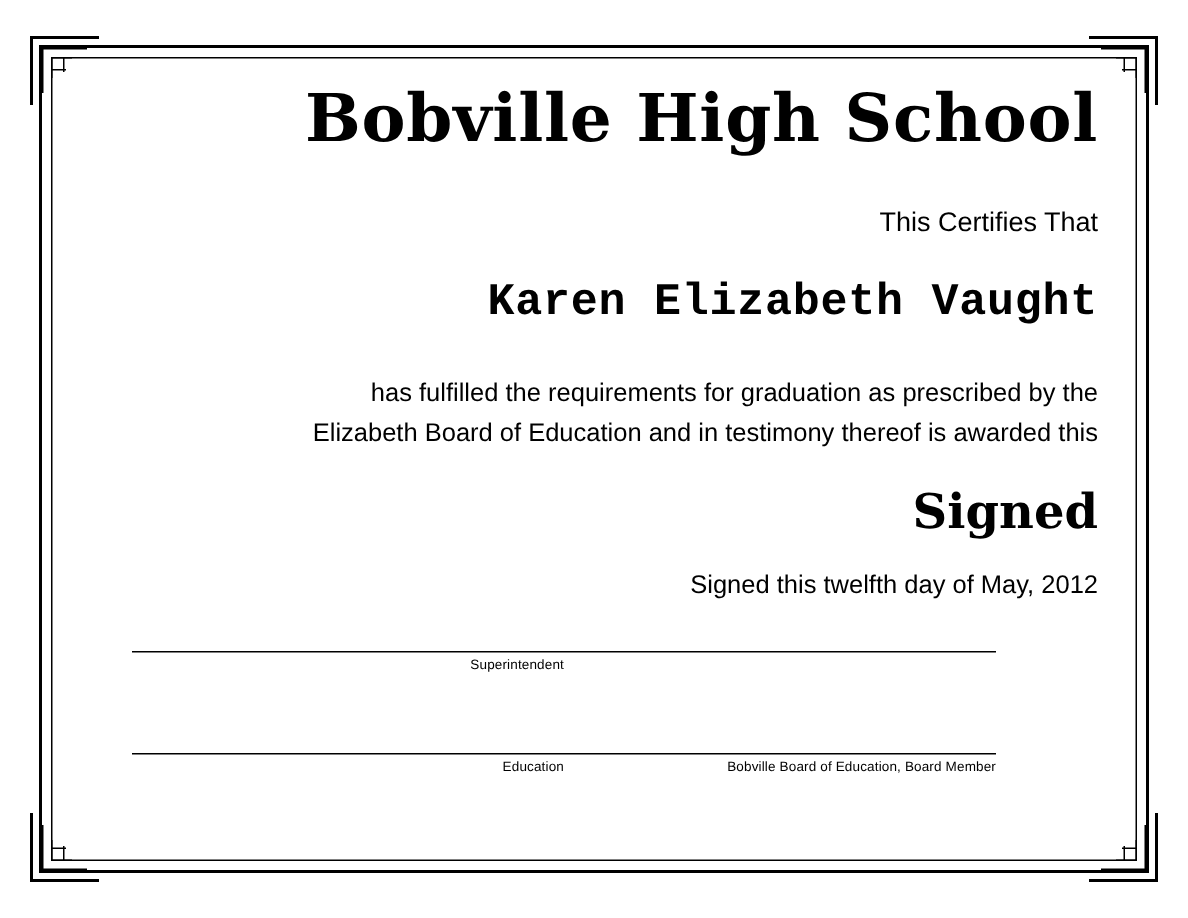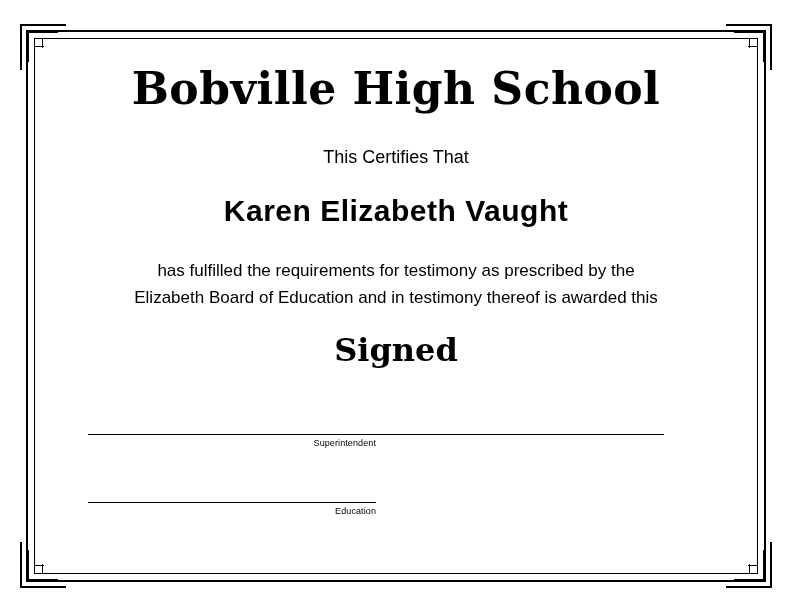--- a/index.html
+++ b/index.html
@@ -67,8 +67,7 @@
     left: 60px;
     right: 60px;
     top: 56px;
-    text-align: center;
-    margin-top: 9px;
+    text-align: right;
   }
 
   .school-name {

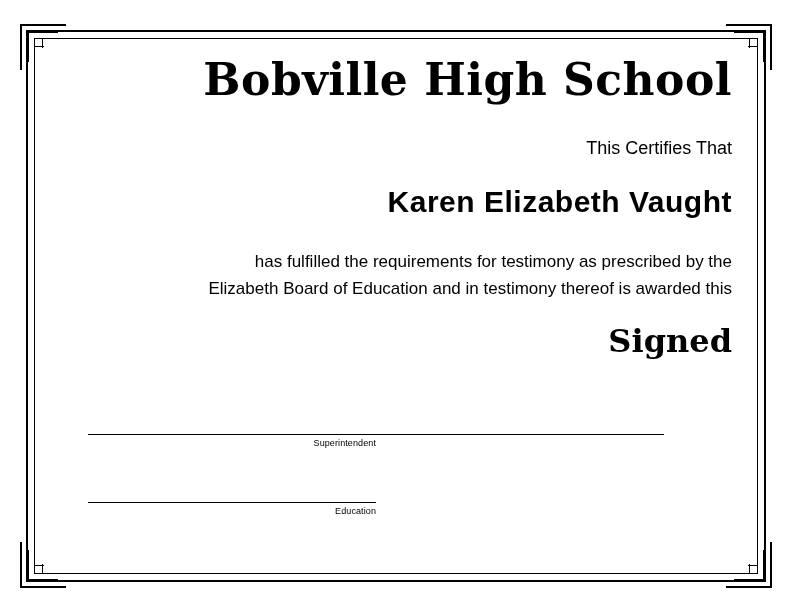--- a/index.html
+++ b/index.html
@@ -85,7 +85,7 @@
   }
 
   .student-name {
-    font-family: Liberation Sans, sans-serif;
+    font-family: Liberation Mono, monospace;
     font-weight: bold;
     font-size: 30px;
     letter-spacing: 0.5px;

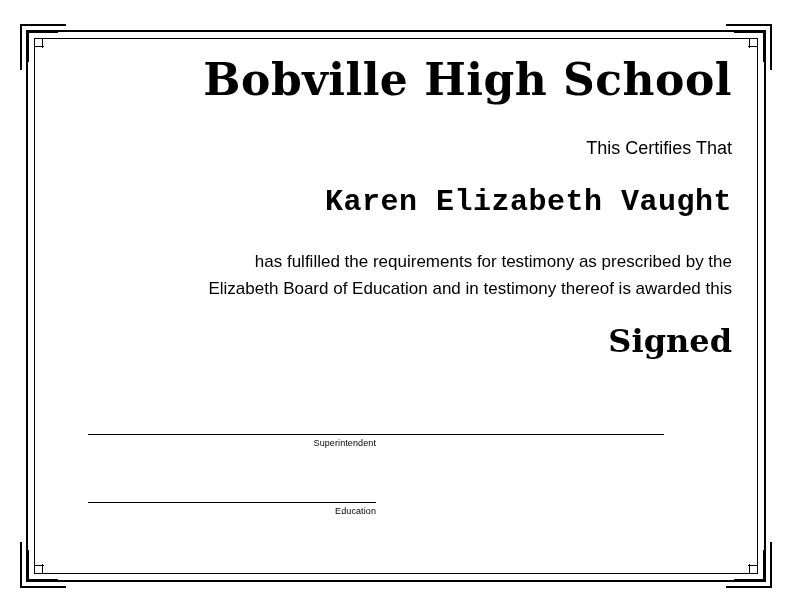--- a/index.html
+++ b/index.html
@@ -188,7 +188,7 @@
     <h1 class="school-name">Bobville High School</h1>
     <div class="certifies">This Certifies That</div>
     <div class="student-name">Karen Elizabeth Vaught</div>
-    <div class="body-line">has fulfilled the requirements for testimony as prescribed by the</div>
+    <div class="body-line">has fulfilled the requirements for graduation as prescribed by the</div>
     <div class="body-line">Elizabeth Board of Education and in testimony thereof is awarded this</div>
     <div class="diploma-word">Signed</div>
   </div>

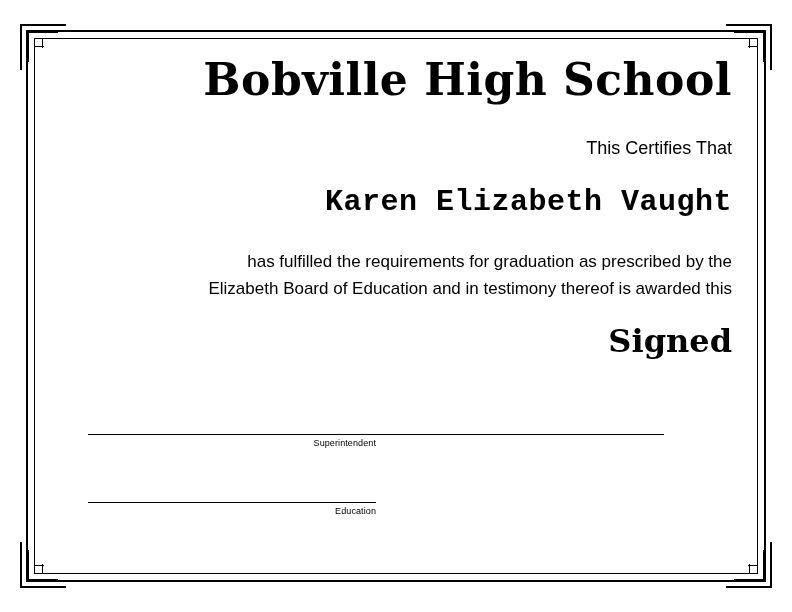--- a/index.html
+++ b/index.html
@@ -191,6 +191,7 @@
     <div class="body-line">has fulfilled the requirements for graduation as prescribed by the</div>
     <div class="body-line">Elizabeth Board of Education and in testimony thereof is awarded this</div>
     <div class="diploma-word">Signed</div>
+    <div class="signed-date">Signed this twelfth day of May, 2012</div>
   </div>
 
   <div class="signatures">

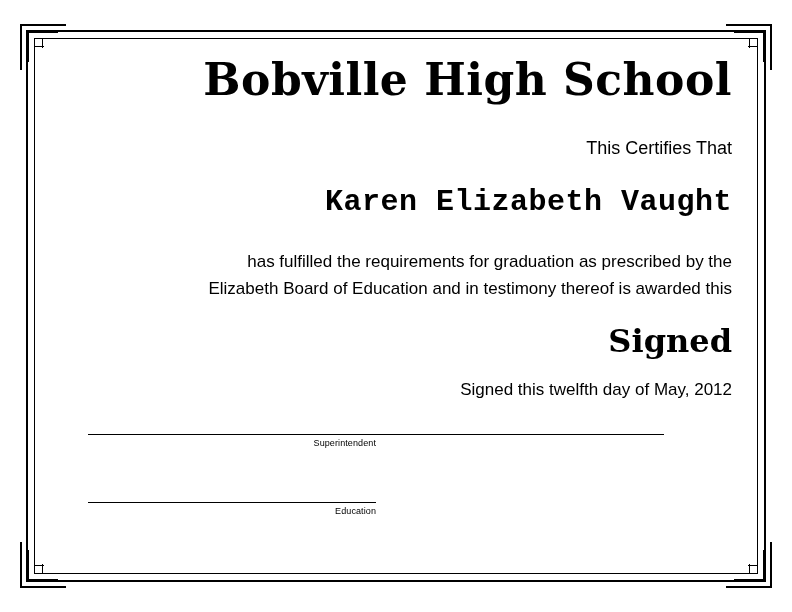--- a/index.html
+++ b/index.html
@@ -209,6 +209,10 @@
         <div class="sig-line"></div>
         <div class="sig-label">Education</div>
       </div>
+      <div class="sig-block">
+        <div class="sig-line"></div>
+        <div class="sig-label">Bobville Board of Education, Board Member</div>
+      </div>
     </div>
   </div>
 

